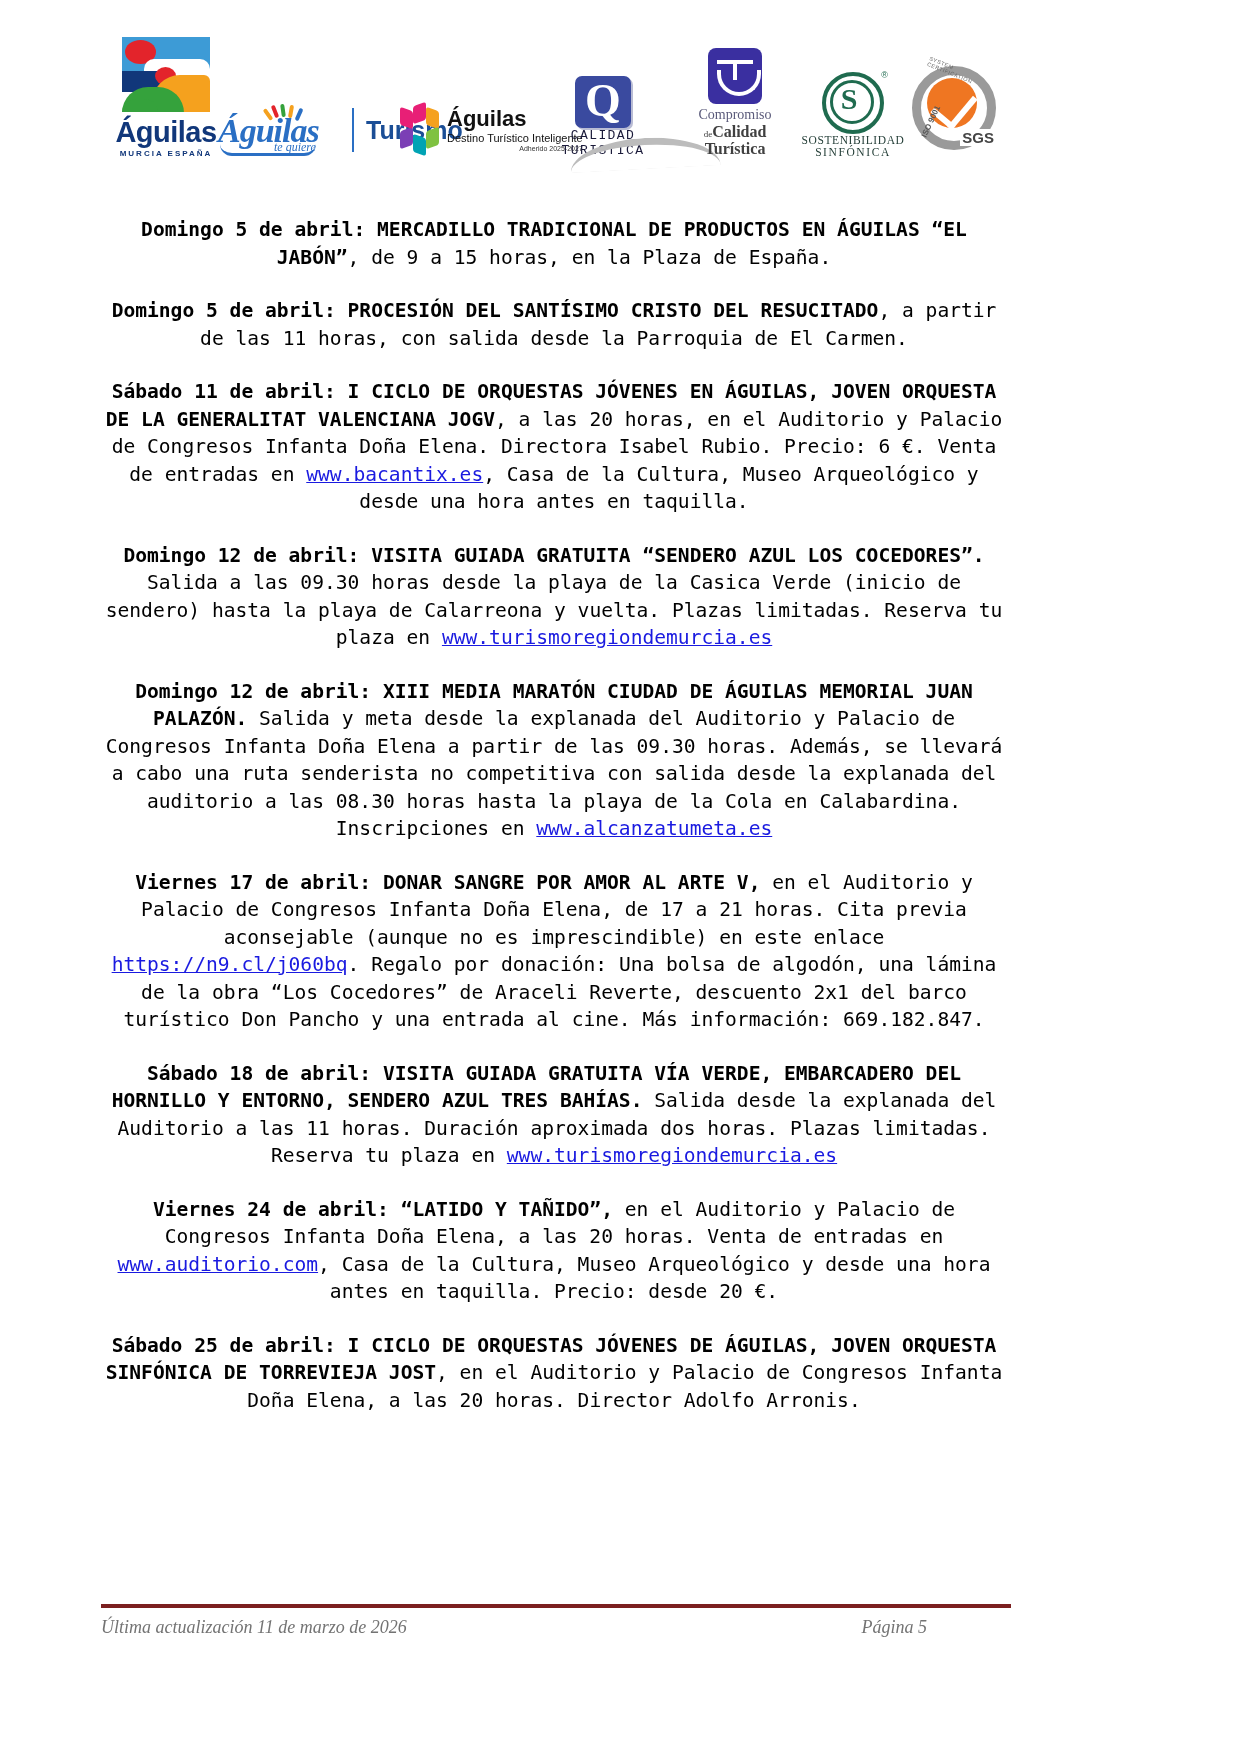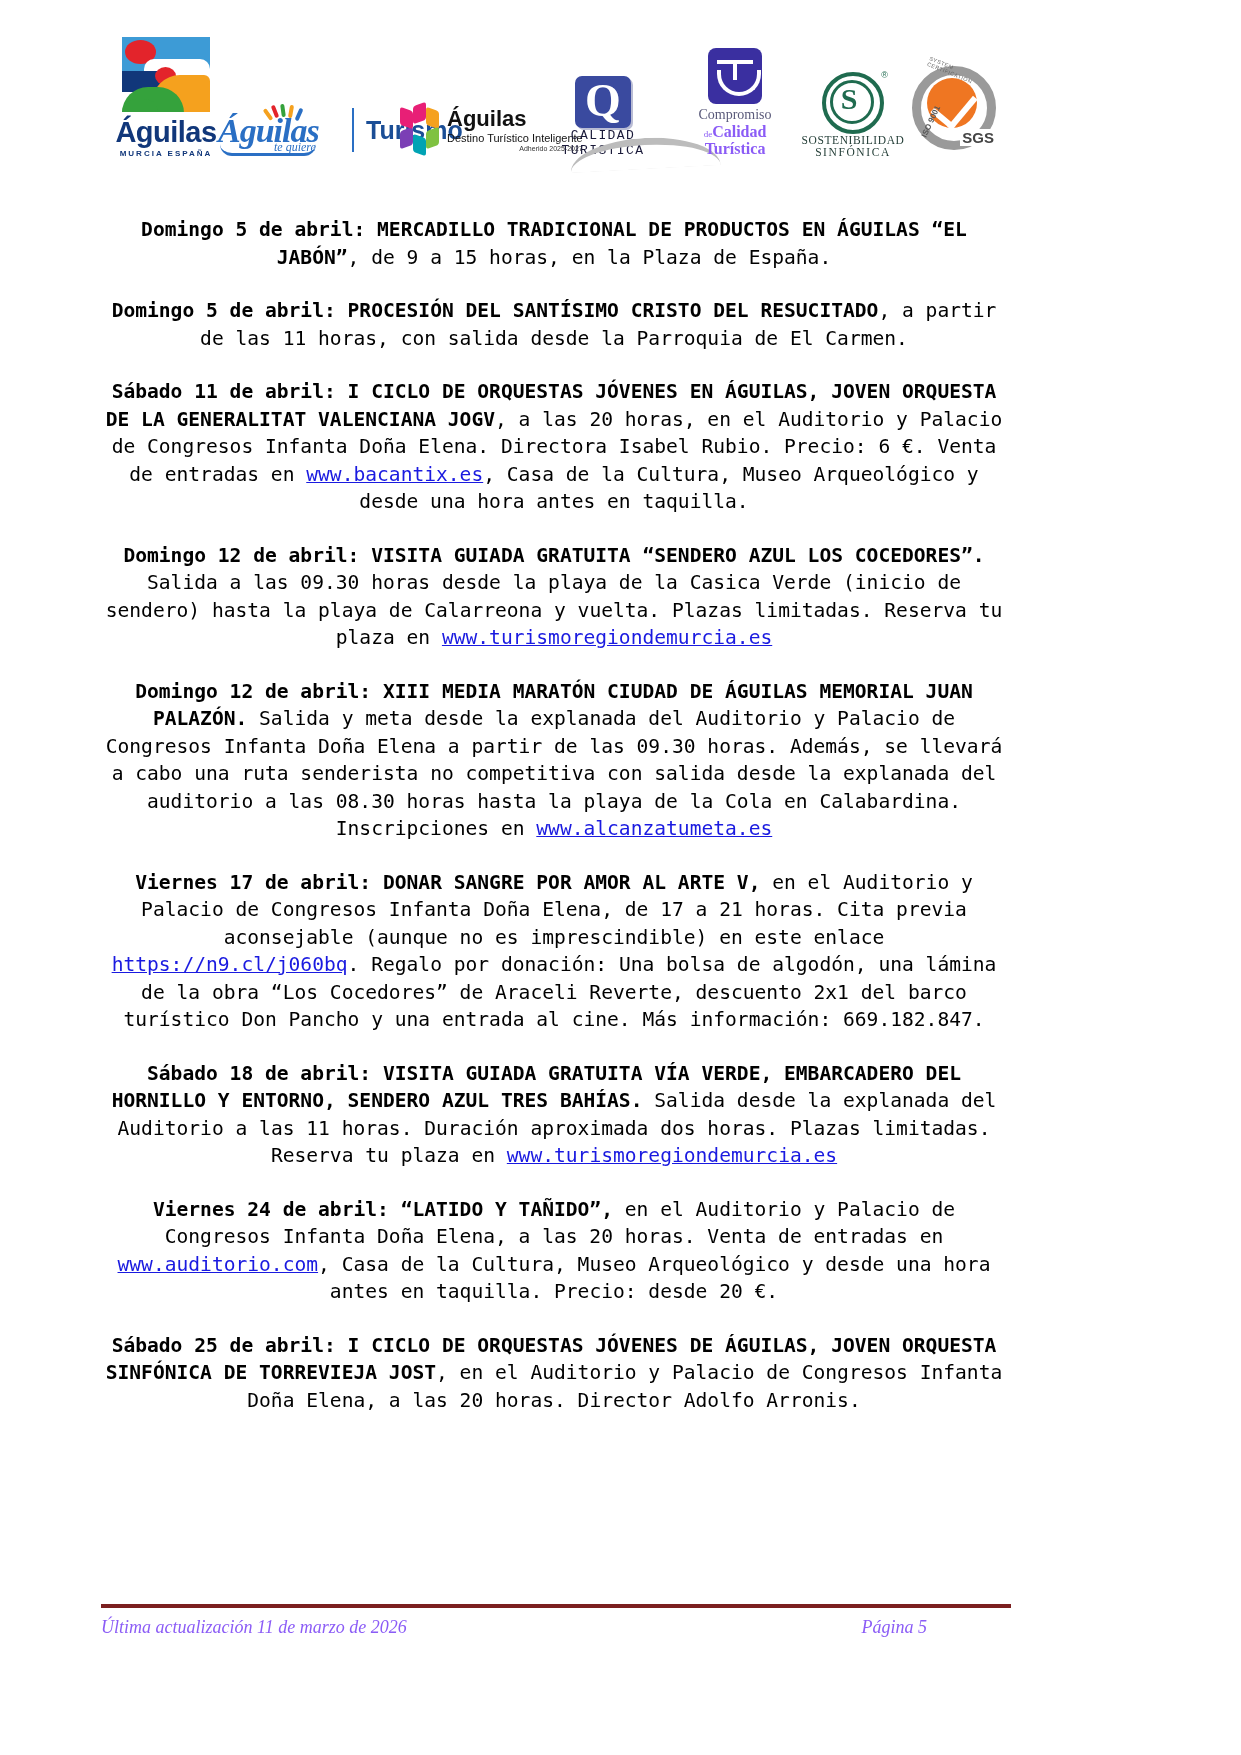--- a/index.html
+++ b/index.html
@@ -204,7 +204,7 @@
   }
   .ct-l2 {
     font-family: "Liberation Serif", serif; font-weight: bold; font-size: 16px;
-    color: #8b5cf6; line-height: 1.1;
+    color: #404040; line-height: 1.1;
   }
   .ct-l2 .sm { font-size: 9px; font-weight: normal; }
 

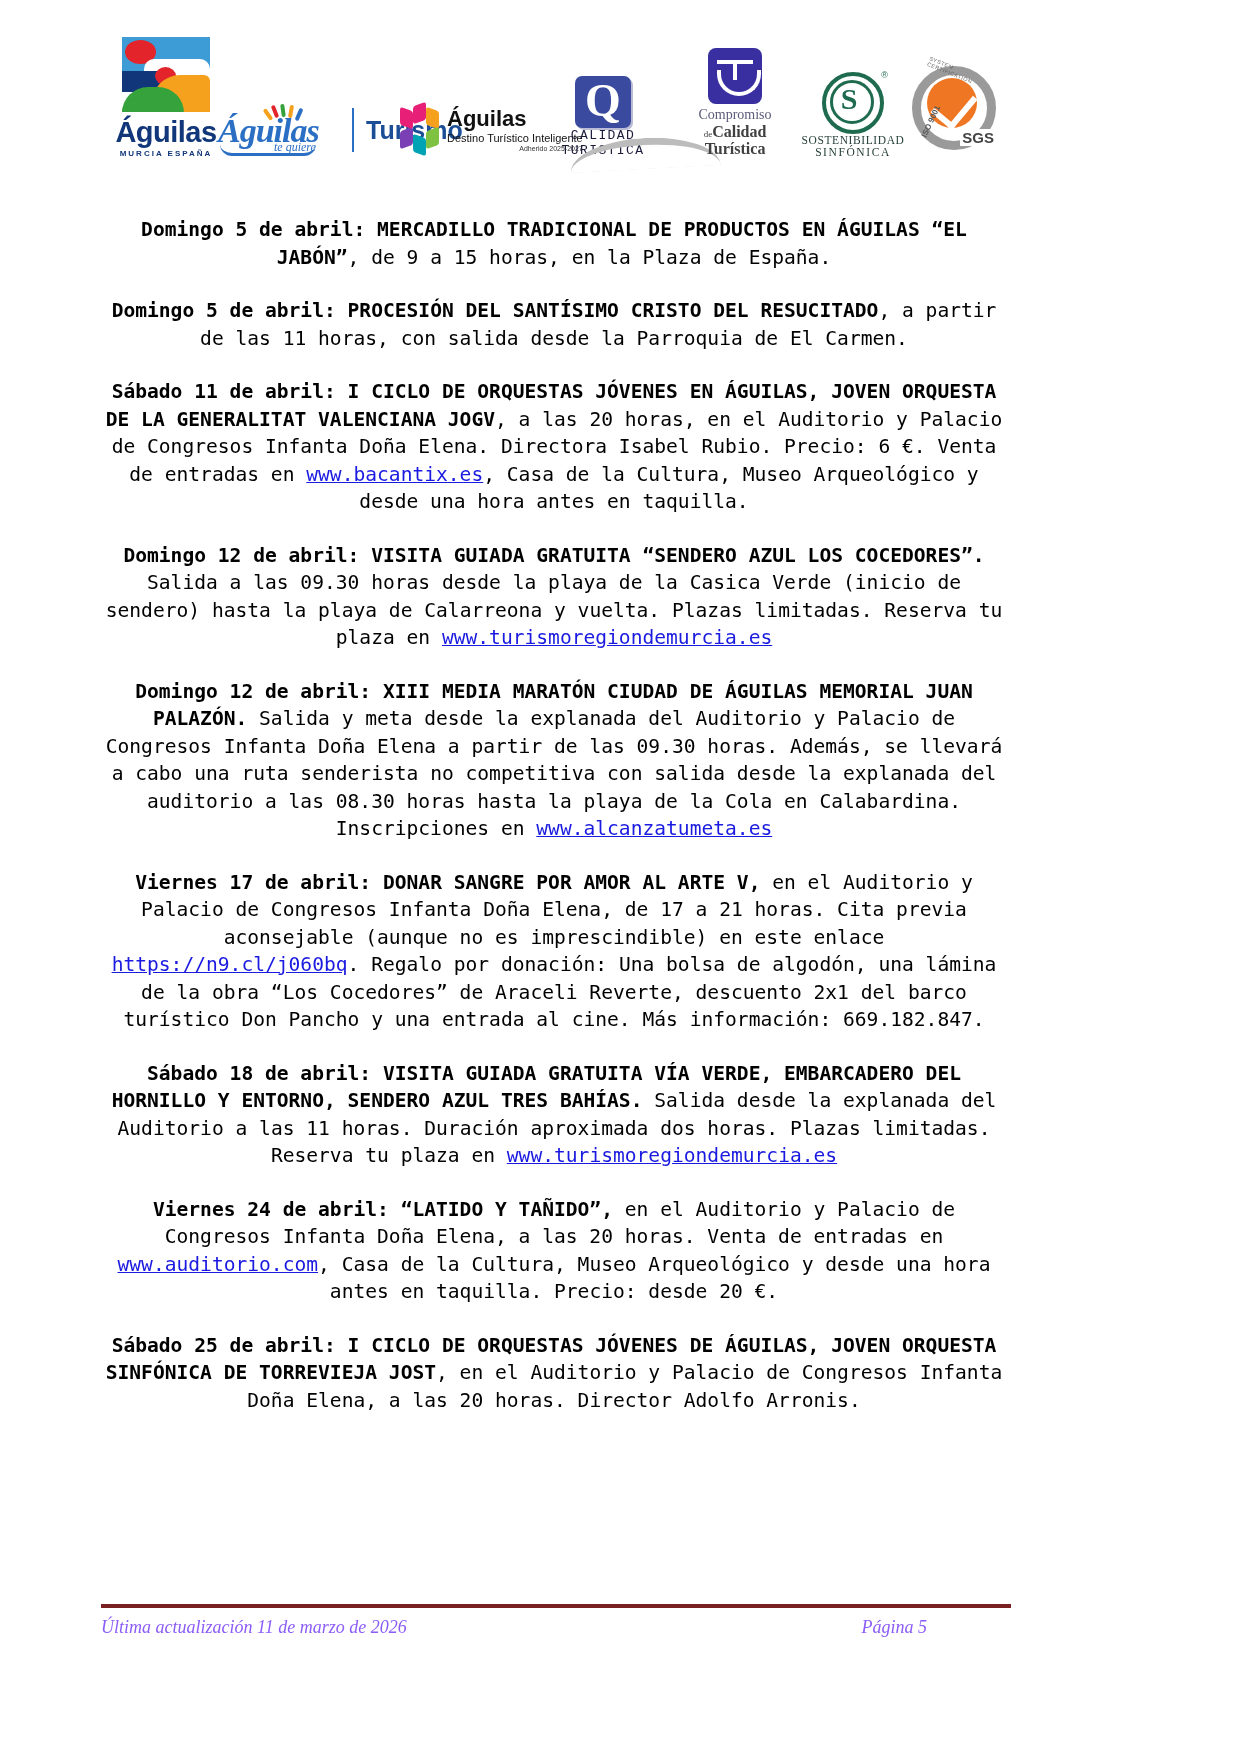--- a/index.html
+++ b/index.html
@@ -314,7 +314,7 @@
     font-family: "Liberation Serif", serif;
     font-style: italic;
     font-size: 18px;
-    color: #8b5cf6;
+    color: #737373;
   }
   .footer-page { padding-right: 84px; }
 </style>

